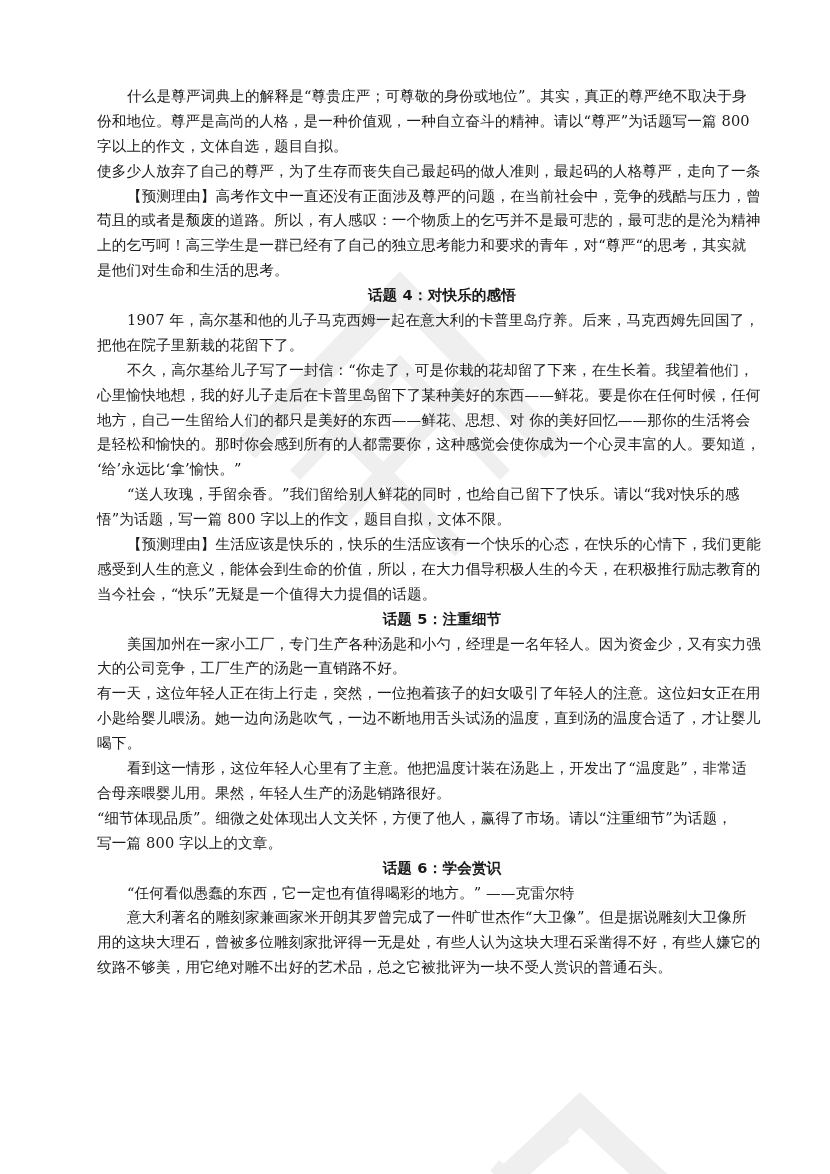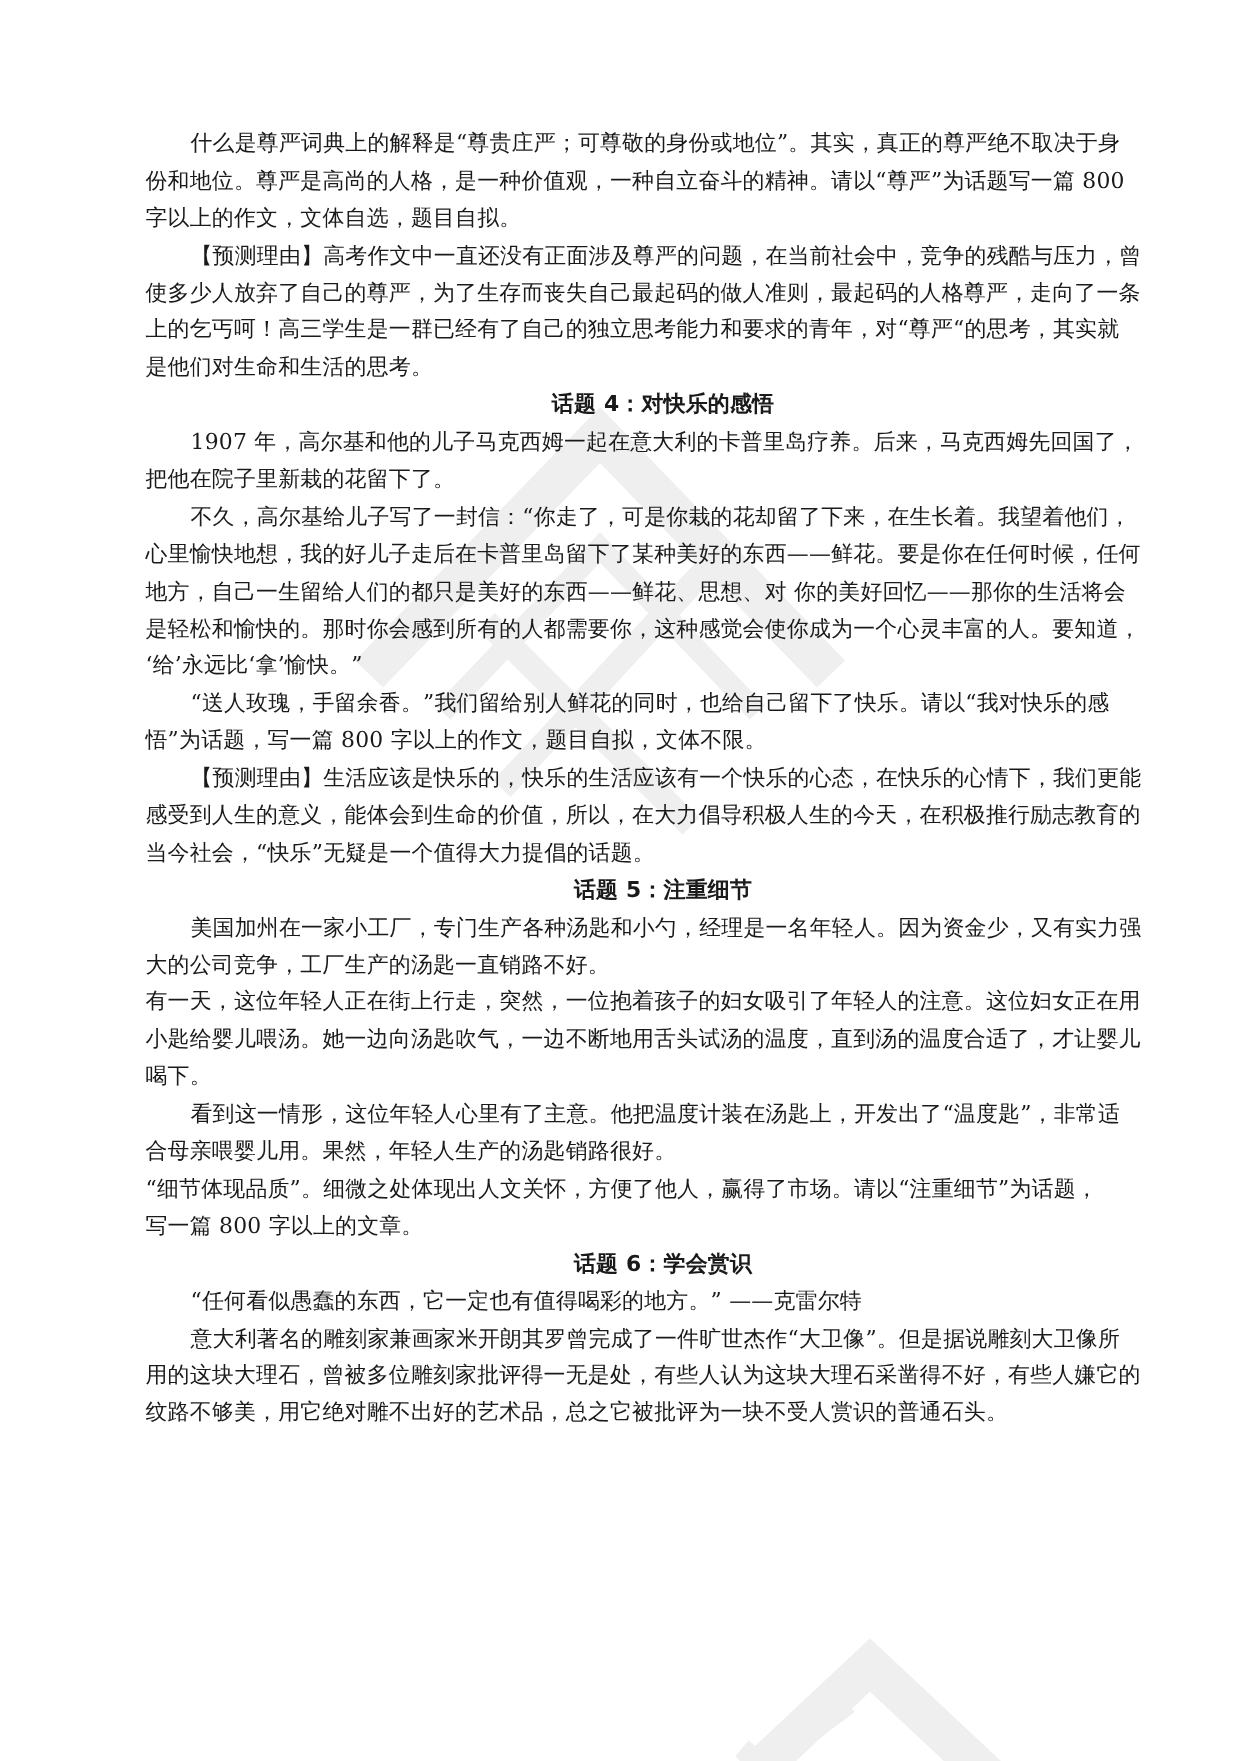--- a/index.html
+++ b/index.html
@@ -41,8 +41,8 @@
         <div class="line">字以上的作文，文体自选，题目自拟。</div>
       </div>
       <div>
+        <div class="line">使多少人放弃了自己的尊严，为了生存而丧失自己最起码的做人准则，最起码的人格尊严，走向了一条</div>
         <div class="line ind">【预测理由】高考作文中一直还没有正面涉及尊严的问题，在当前社会中，竞争的残酷与压力，曾</div>
-        <div class="line">使多少人放弃了自己的尊严，为了生存而丧失自己最起码的做人准则，最起码的人格尊严，走向了一条</div>
         <div class="line">上的乞丐呵！高三学生是一群已经有了自己的独立思考能力和要求的青年，对“尊严“的思考，其实就</div>
         <div class="line">是他们对生命和生活的思考。</div>
       </div>

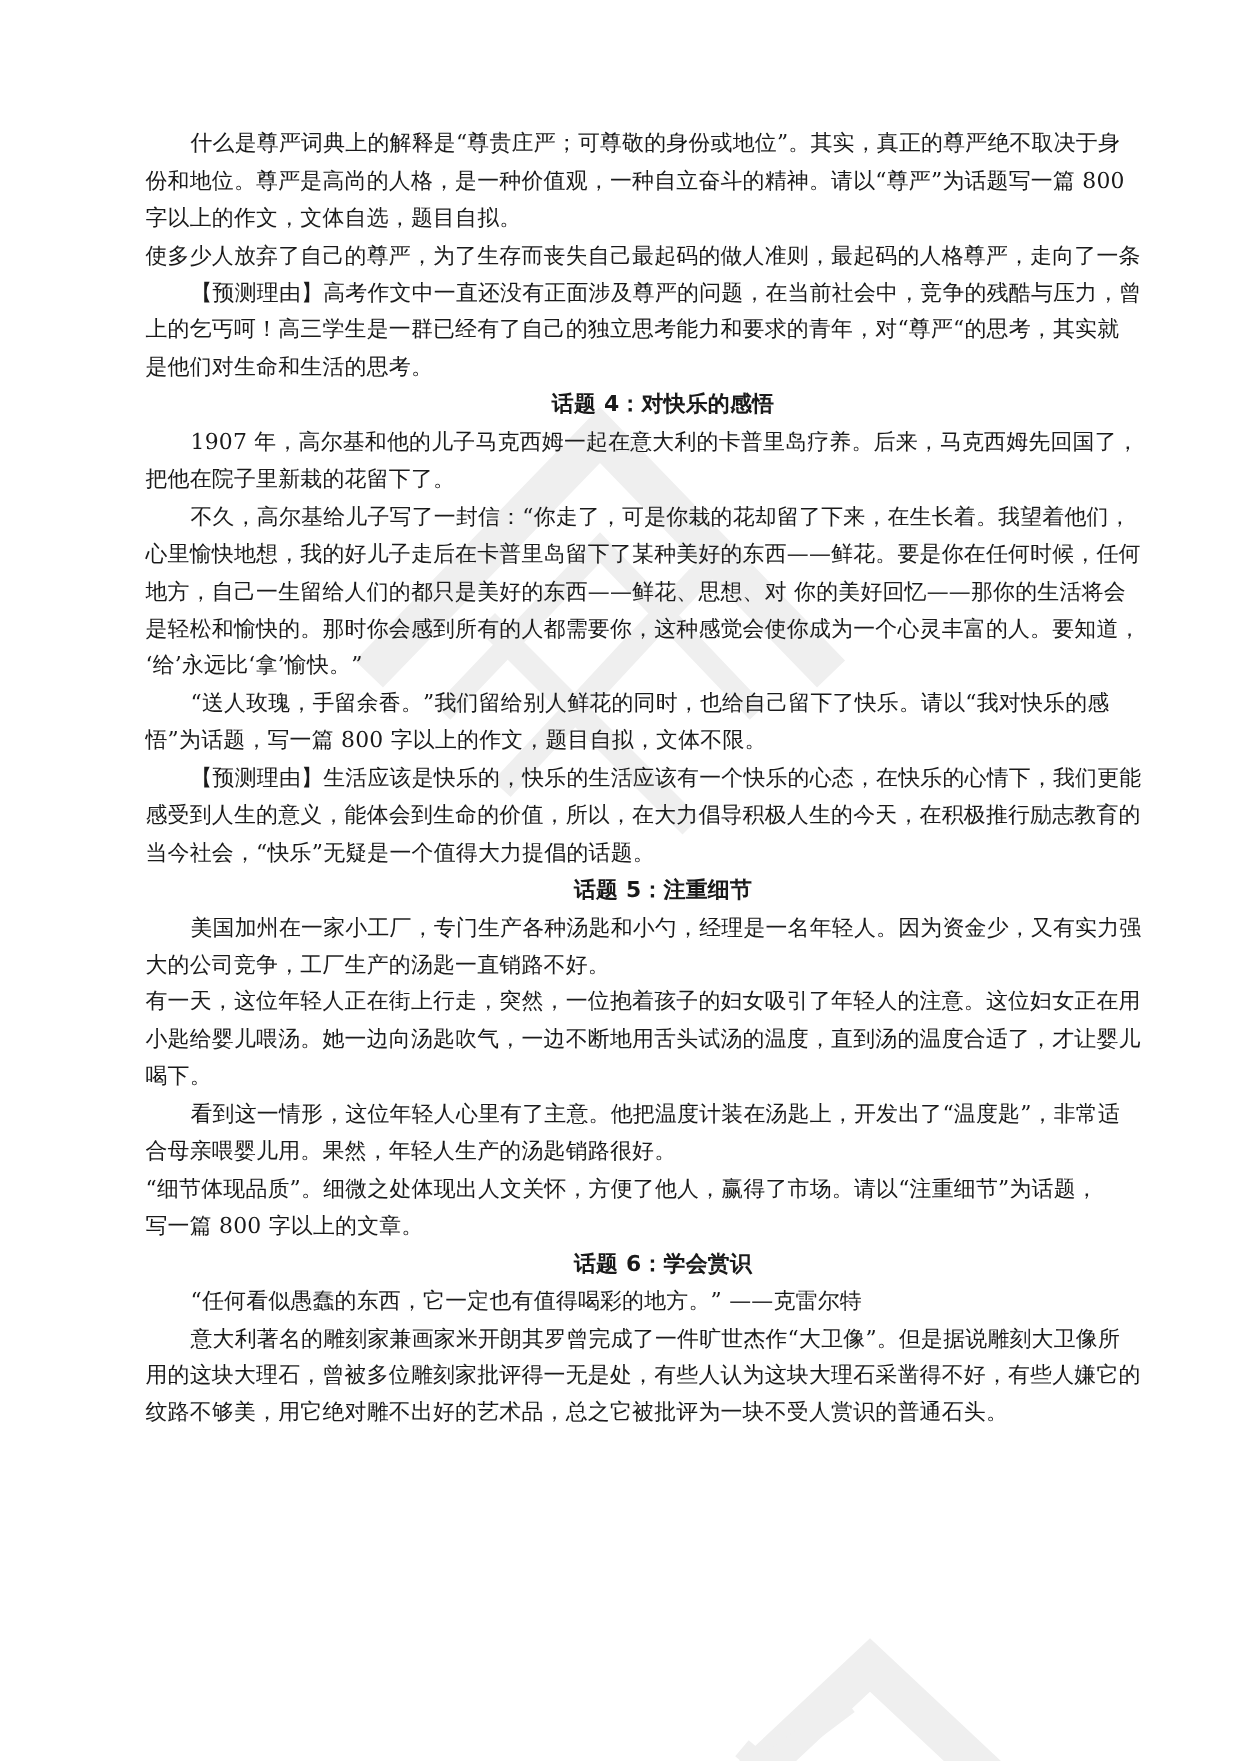--- a/index.html
+++ b/index.html
@@ -43,6 +43,7 @@
       <div>
         <div class="line">使多少人放弃了自己的尊严，为了生存而丧失自己最起码的做人准则，最起码的人格尊严，走向了一条</div>
         <div class="line ind">【预测理由】高考作文中一直还没有正面涉及尊严的问题，在当前社会中，竞争的残酷与压力，曾</div>
+        <div class="line">苟且的或者是颓废的道路。所以，有人感叹：一个物质上的乞丐并不是最可悲的，最可悲的是沦为精神</div>
         <div class="line">上的乞丐呵！高三学生是一群已经有了自己的独立思考能力和要求的青年，对“尊严“的思考，其实就</div>
         <div class="line">是他们对生命和生活的思考。</div>
       </div>

